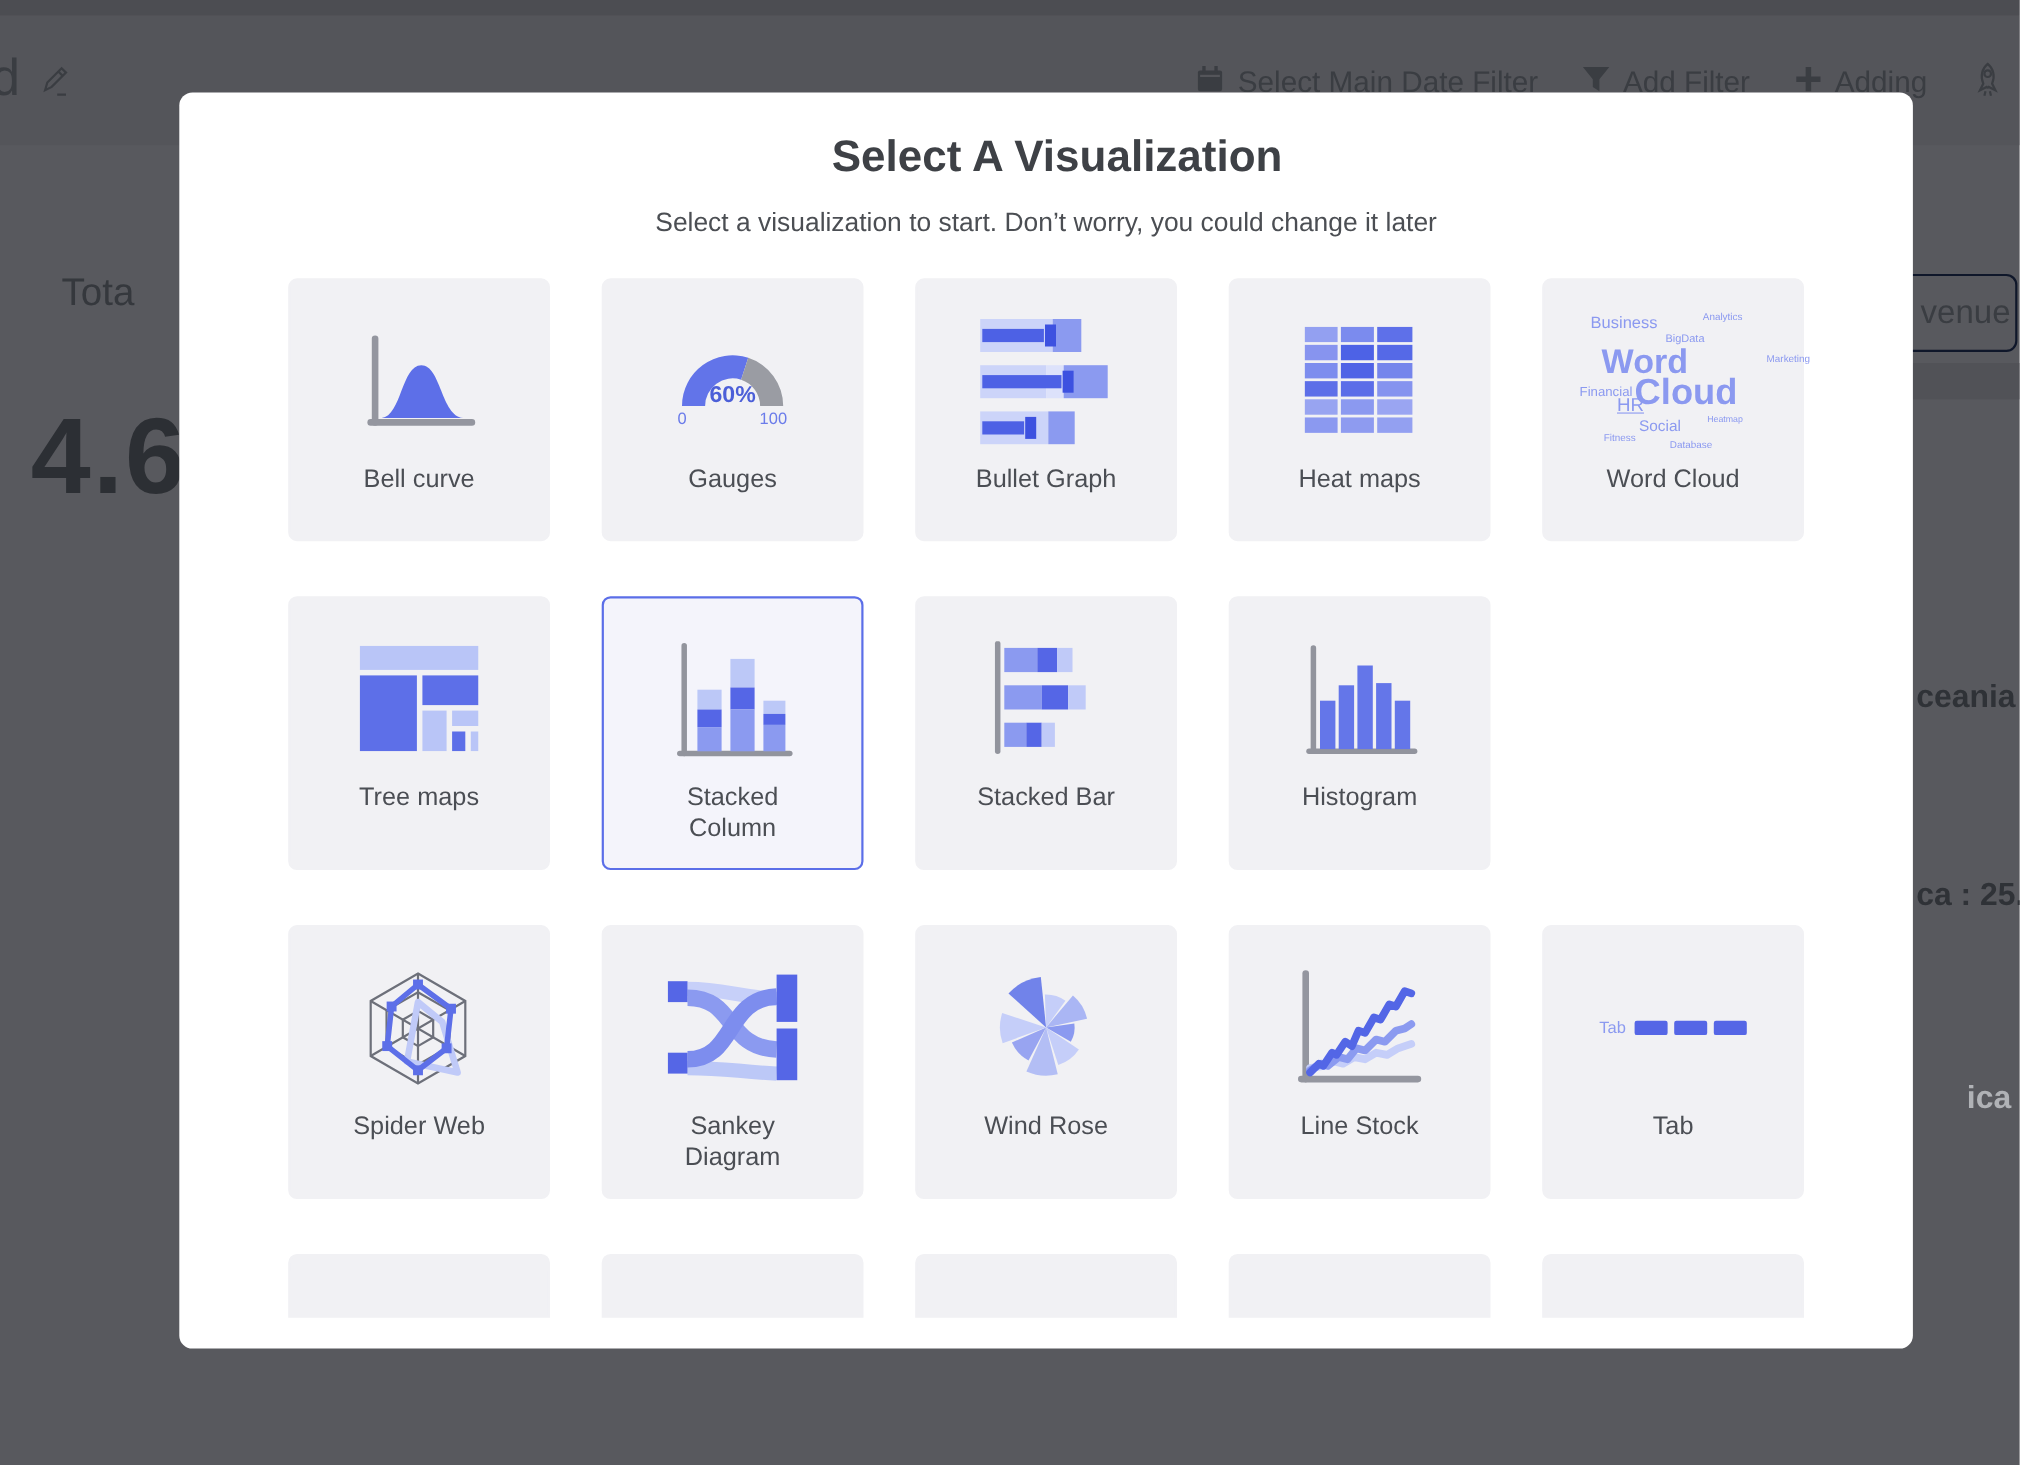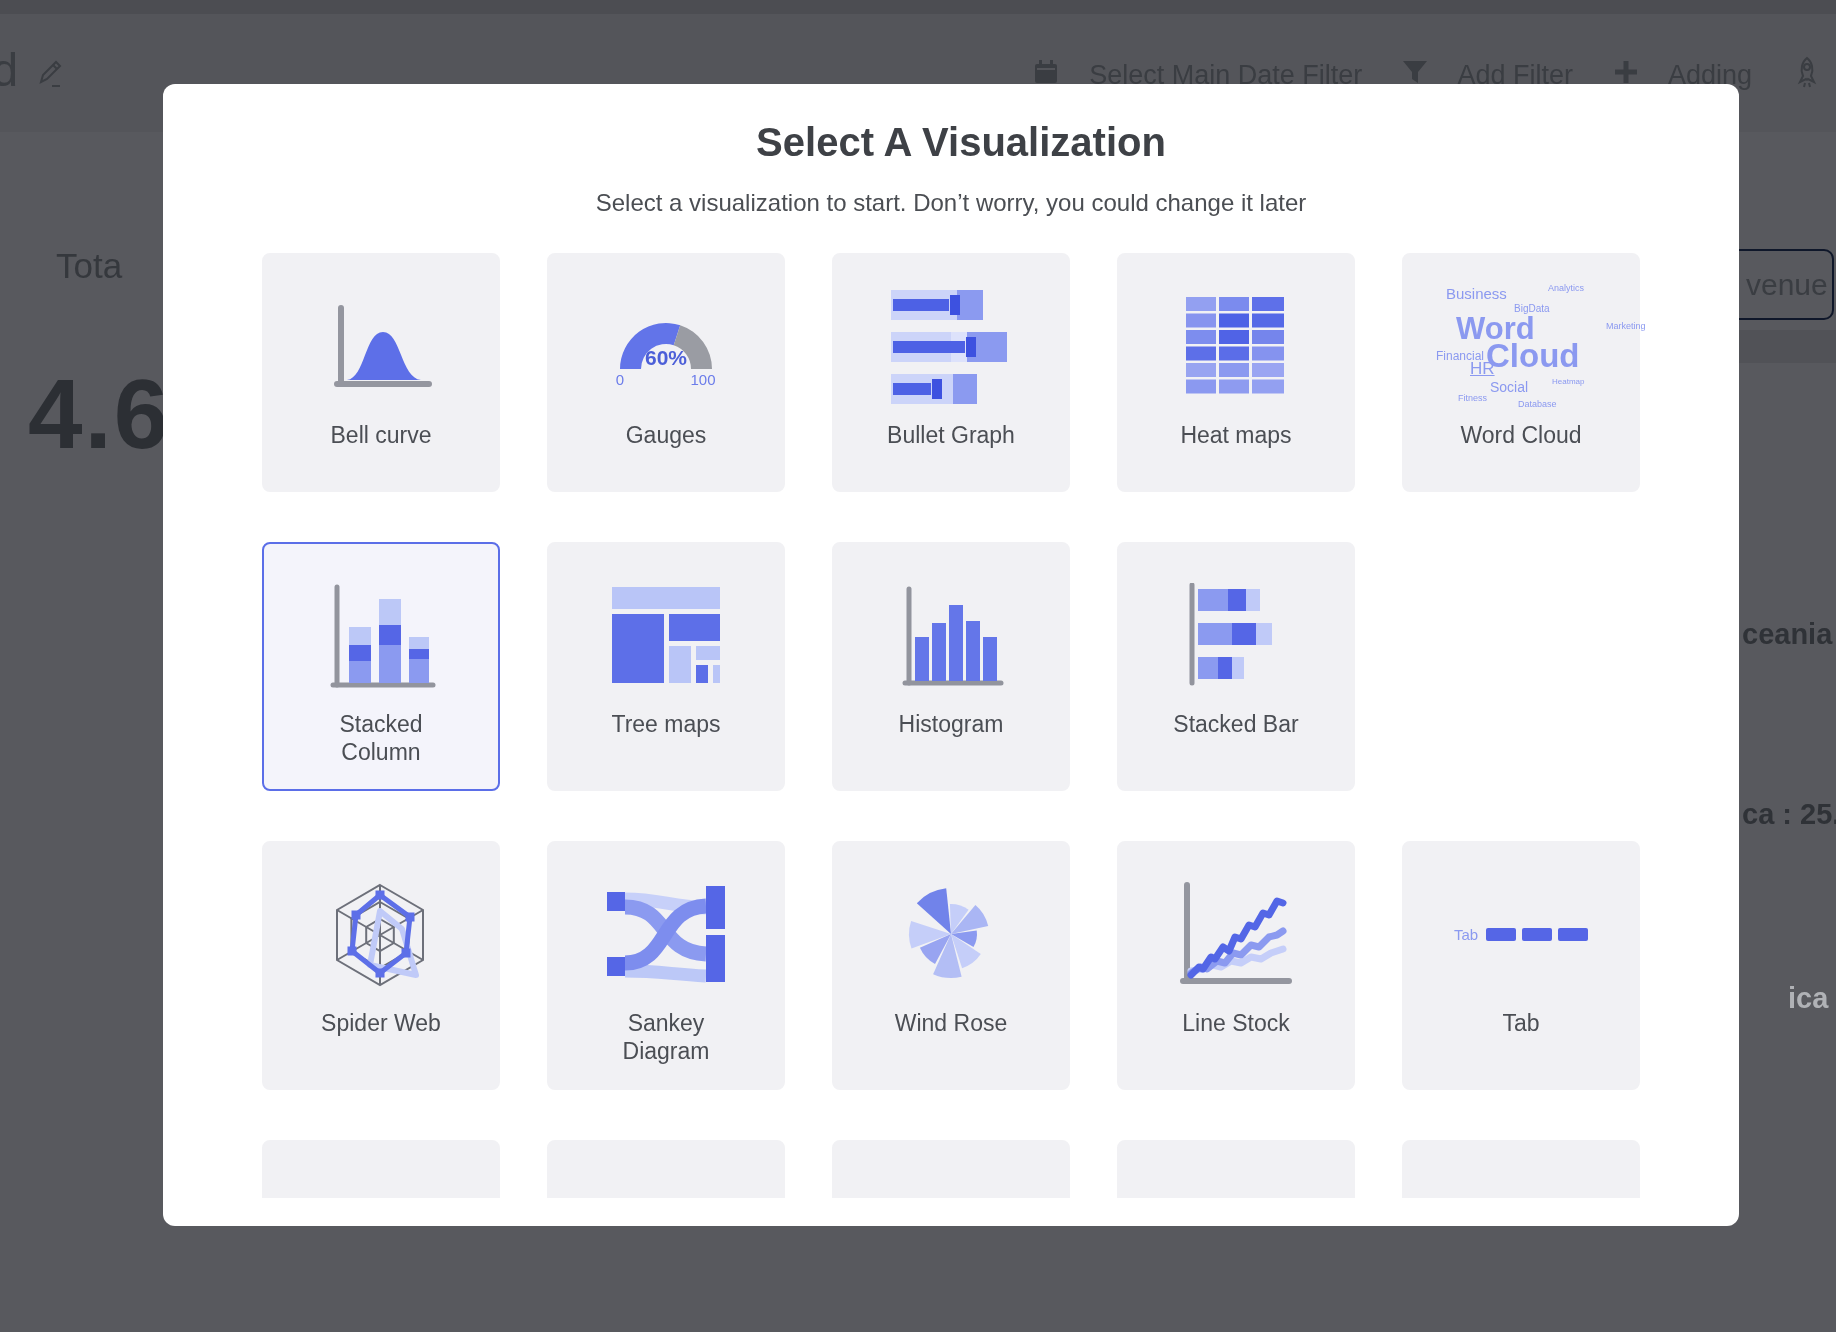--- a/index.html
+++ b/index.html
@@ -13,7 +13,7 @@
   .edit-ic { position:absolute; left:36px; top:58px; }
   .bd-toolbar { position:absolute; top:56px; right:14px; display:flex; align-items:center; gap:40px;
                 color:#3a3d42; font-size:27px; font-weight:500; }
-  .bd-tb-item { display:flex; align-items:center; gap:29px; white-space:nowrap; }
+  .bd-tb-item { display:flex; align-items:center; gap:11px; white-space:nowrap; }
   .stat-label { position:absolute; left:56px; top:246px; font-size:35px; color:#35383d; }
   .stat-value { position:absolute; left:28px; top:358px; font-size:98px; font-weight:bold; color:#2c2f34; letter-spacing:2px; }
   .venue-btn  { position:absolute; left:1698px; top:249px; width:136px; height:71px;

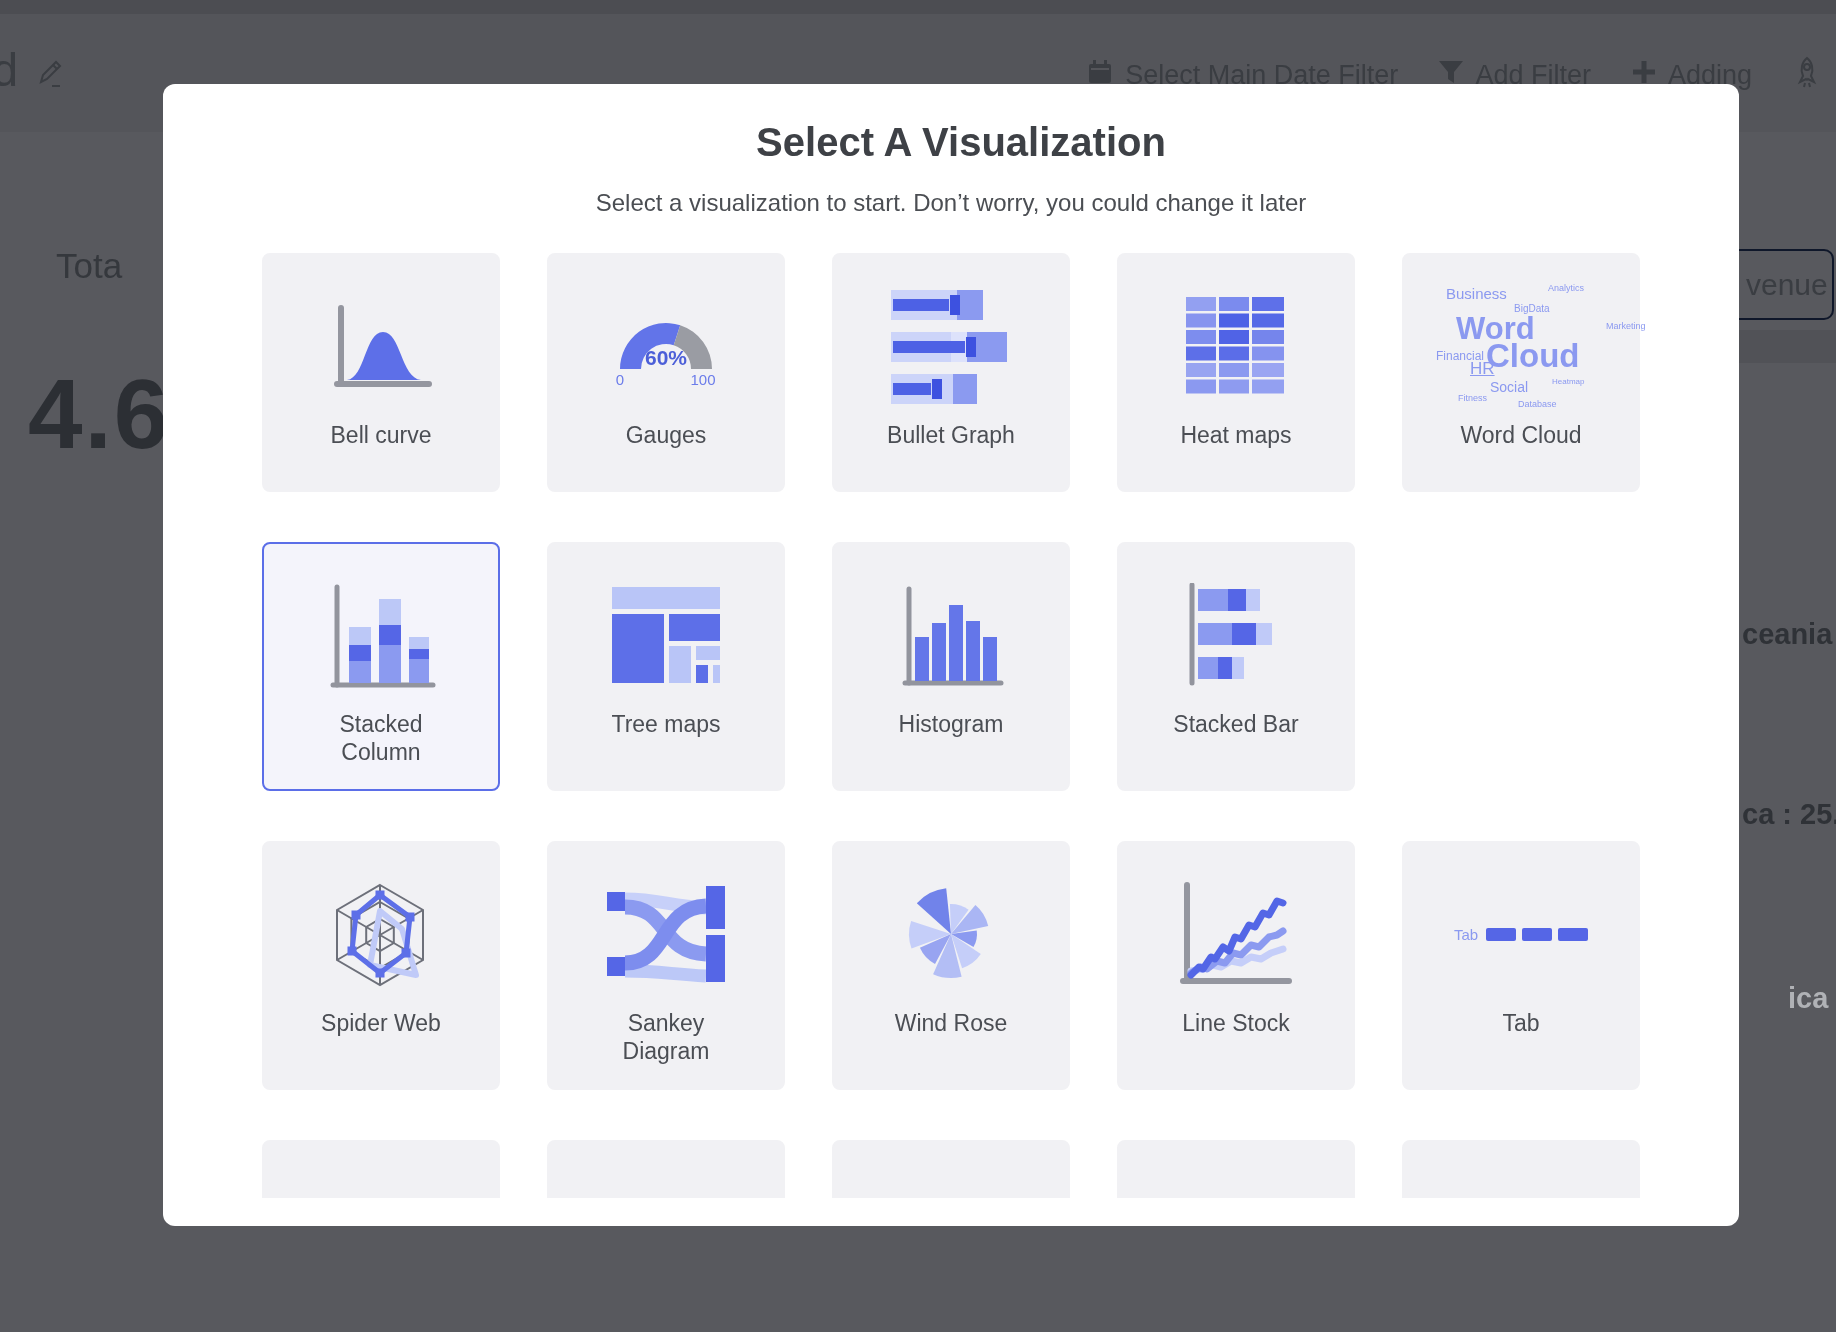--- a/index.html
+++ b/index.html
@@ -229,6 +229,21 @@
     </div>
 
     <div class="crow crow2">
+      <div class="card">
+        <div class="icon-zone">
+          <svg width="108" height="96" viewBox="0 0 108 96">
+            <rect x="0" y="0" width="108" height="22" fill="#b9c5f7"></rect>
+            <rect x="0" y="27" width="52" height="69" fill="#5d6fe8"></rect>
+            <rect x="57" y="27" width="51" height="27" fill="#5d6fe8"></rect>
+            <rect x="57" y="59" width="22" height="37" fill="#b9c5f7"></rect>
+            <rect x="84" y="59" width="24" height="14" fill="#b9c5f7"></rect>
+            <rect x="84" y="78" width="12" height="18" fill="#5d6fe8"></rect>
+            <rect x="101" y="78" width="7" height="18" fill="#b9c5f7"></rect>
+          </svg>
+        </div>
+        <div class="card-label">Tree maps</div>
+      </div>
+
       <div class="card selected">
         <div class="icon-zone">
           <svg width="112" height="112" viewBox="0 0 112 112">
@@ -246,21 +261,6 @@
           </svg>
         </div>
         <div class="card-label">Stacked Column</div>
-      </div>
-
-      <div class="card">
-        <div class="icon-zone">
-          <svg width="108" height="96" viewBox="0 0 108 96">
-            <rect x="0" y="0" width="108" height="22" fill="#b9c5f7"></rect>
-            <rect x="0" y="27" width="52" height="69" fill="#5d6fe8"></rect>
-            <rect x="57" y="27" width="51" height="27" fill="#5d6fe8"></rect>
-            <rect x="57" y="59" width="22" height="37" fill="#b9c5f7"></rect>
-            <rect x="84" y="59" width="24" height="14" fill="#b9c5f7"></rect>
-            <rect x="84" y="78" width="12" height="18" fill="#5d6fe8"></rect>
-            <rect x="101" y="78" width="7" height="18" fill="#b9c5f7"></rect>
-          </svg>
-        </div>
-        <div class="card-label">Tree maps</div>
       </div>
 
       <div class="card">

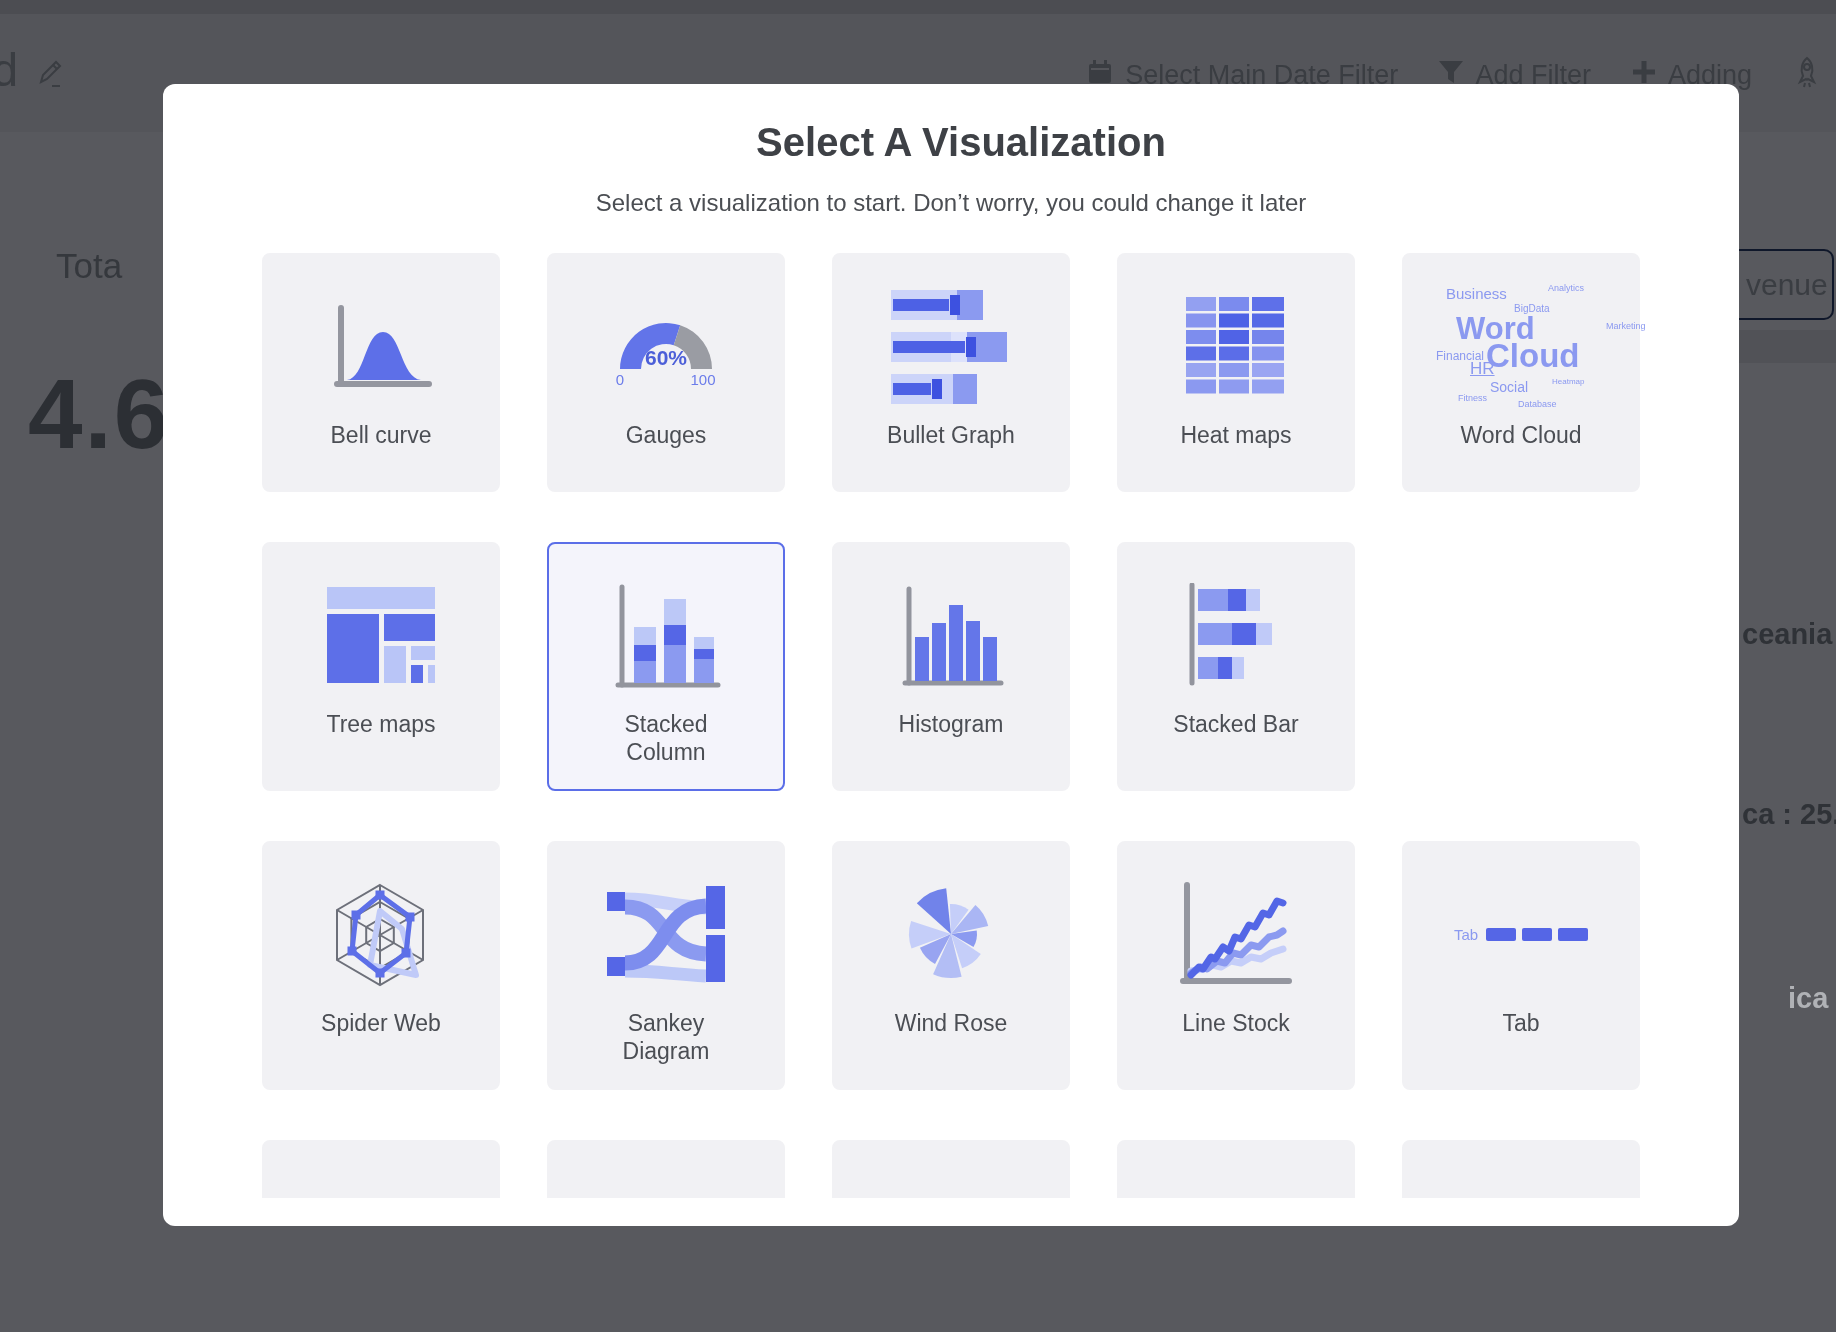--- a/index.html
+++ b/index.html
@@ -265,21 +265,6 @@
 
       <div class="card">
         <div class="icon-zone">
-          <svg width="112" height="112" viewBox="0 0 112 112">
-            <path d="M14 10 V104" stroke="#92949d" stroke-width="5" stroke-linecap="round"></path>
-            <path d="M10 104 H106" stroke="#92949d" stroke-width="5" stroke-linecap="round"></path>
-            <rect x="20" y="58" width="14" height="44" fill="#6476e9"></rect>
-            <rect x="37" y="44" width="14" height="58" fill="#6476e9"></rect>
-            <rect x="54" y="26" width="14" height="76" fill="#6476e9"></rect>
-            <rect x="71" y="42" width="14" height="60" fill="#6476e9"></rect>
-            <rect x="88" y="58" width="14" height="44" fill="#6476e9"></rect>
-          </svg>
-        </div>
-        <div class="card-label">Histogram</div>
-      </div>
-
-      <div class="card">
-        <div class="icon-zone">
           <svg width="104" height="104" viewBox="0 0 104 104">
             <path d="M8 2 V100" stroke="#92949d" stroke-width="5" stroke-linecap="round"></path>
             <rect x="14" y="6" width="30" height="22" fill="#8b9af0"></rect>
@@ -294,6 +279,21 @@
           </svg>
         </div>
         <div class="card-label">Stacked Bar</div>
+      </div>
+
+      <div class="card">
+        <div class="icon-zone">
+          <svg width="112" height="112" viewBox="0 0 112 112">
+            <path d="M14 10 V104" stroke="#92949d" stroke-width="5" stroke-linecap="round"></path>
+            <path d="M10 104 H106" stroke="#92949d" stroke-width="5" stroke-linecap="round"></path>
+            <rect x="20" y="58" width="14" height="44" fill="#6476e9"></rect>
+            <rect x="37" y="44" width="14" height="58" fill="#6476e9"></rect>
+            <rect x="54" y="26" width="14" height="76" fill="#6476e9"></rect>
+            <rect x="71" y="42" width="14" height="60" fill="#6476e9"></rect>
+            <rect x="88" y="58" width="14" height="44" fill="#6476e9"></rect>
+          </svg>
+        </div>
+        <div class="card-label">Histogram</div>
       </div>
 
     </div>

